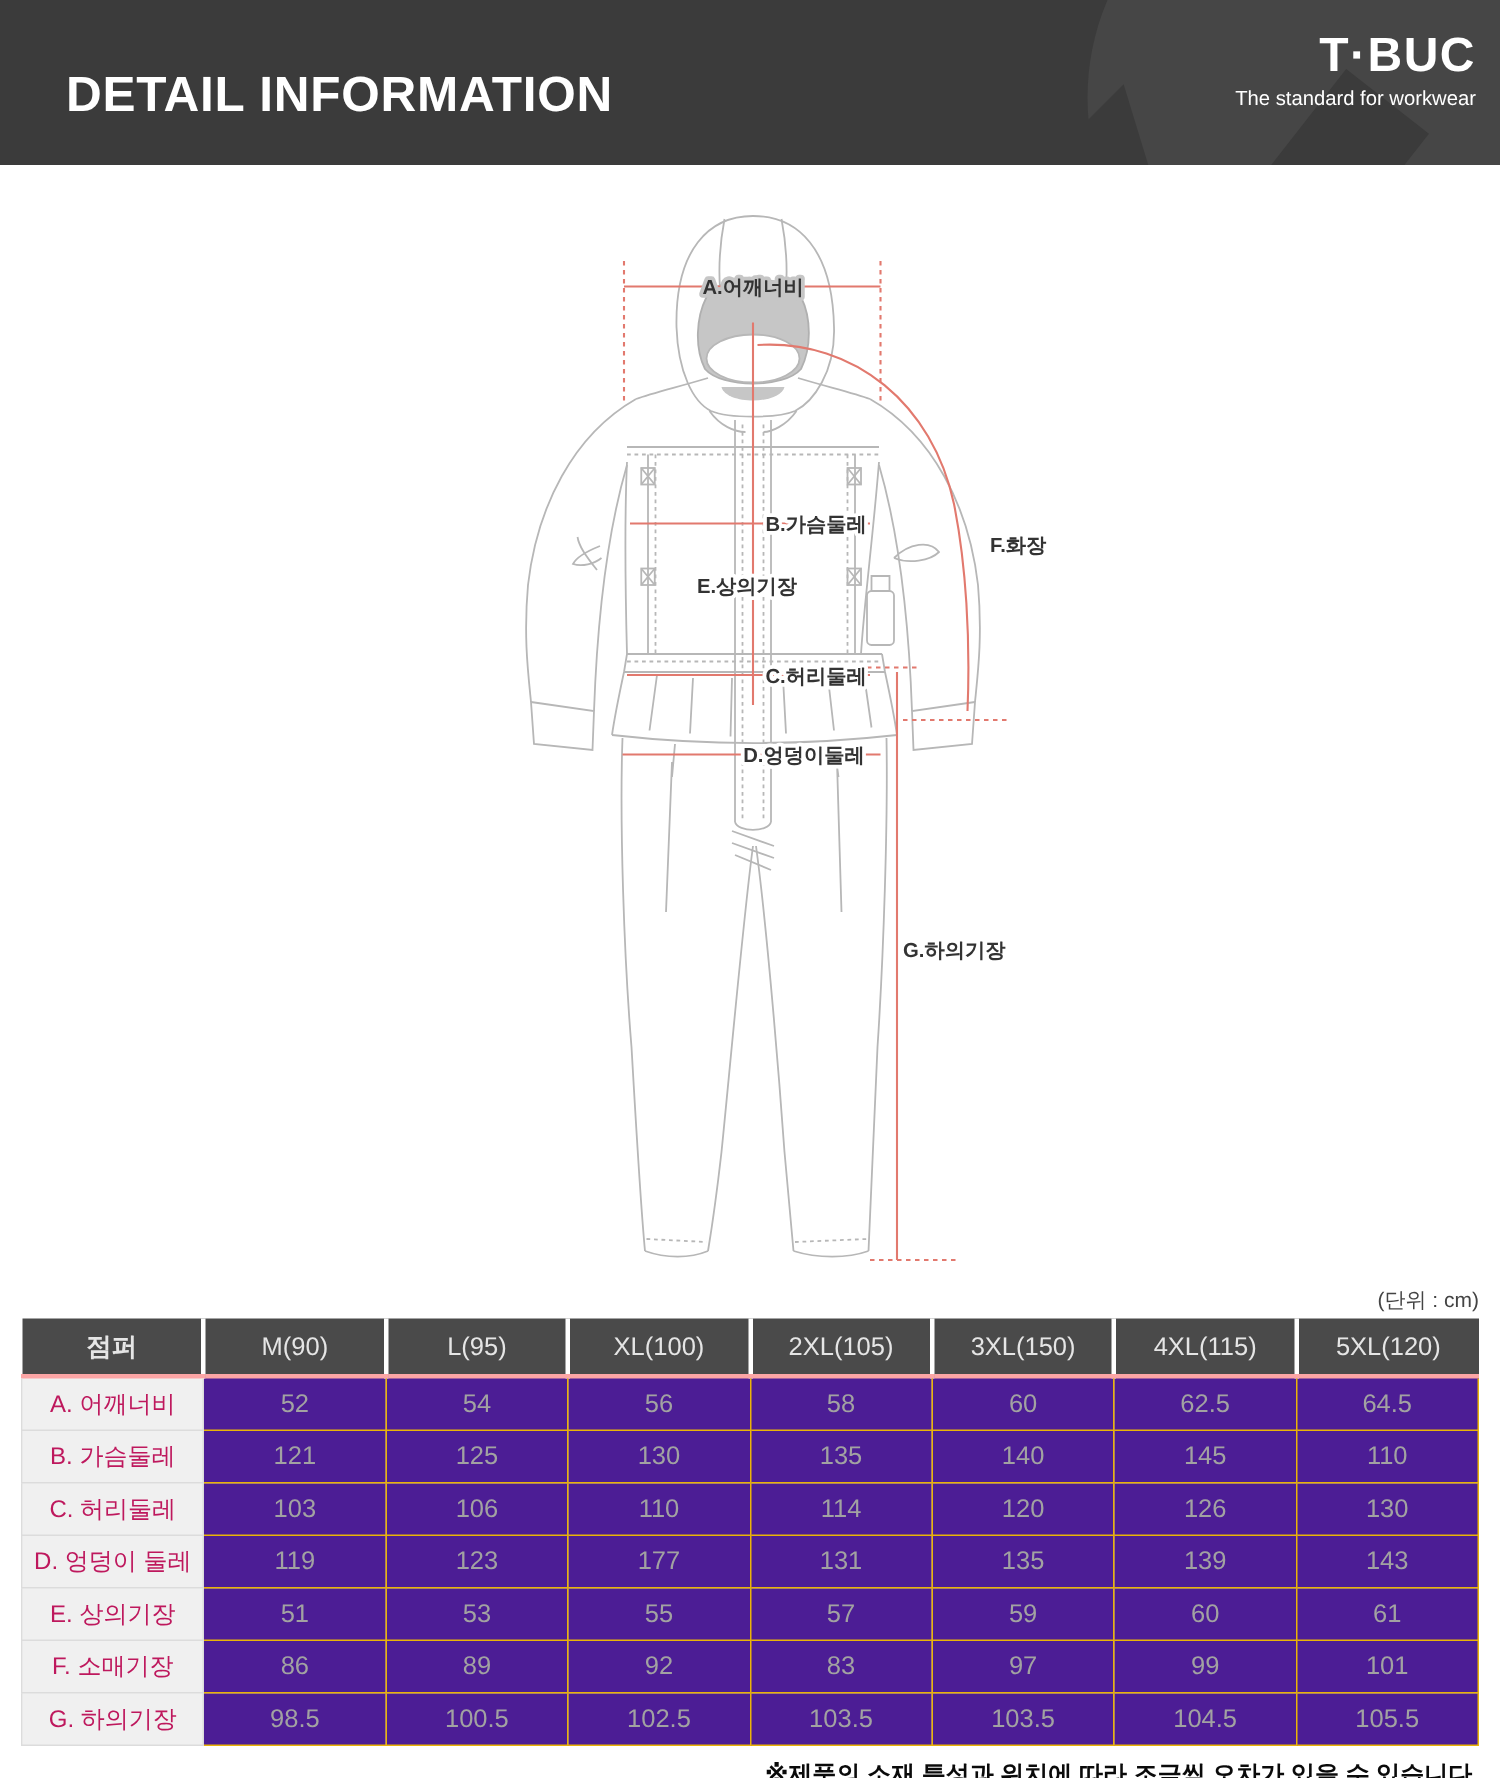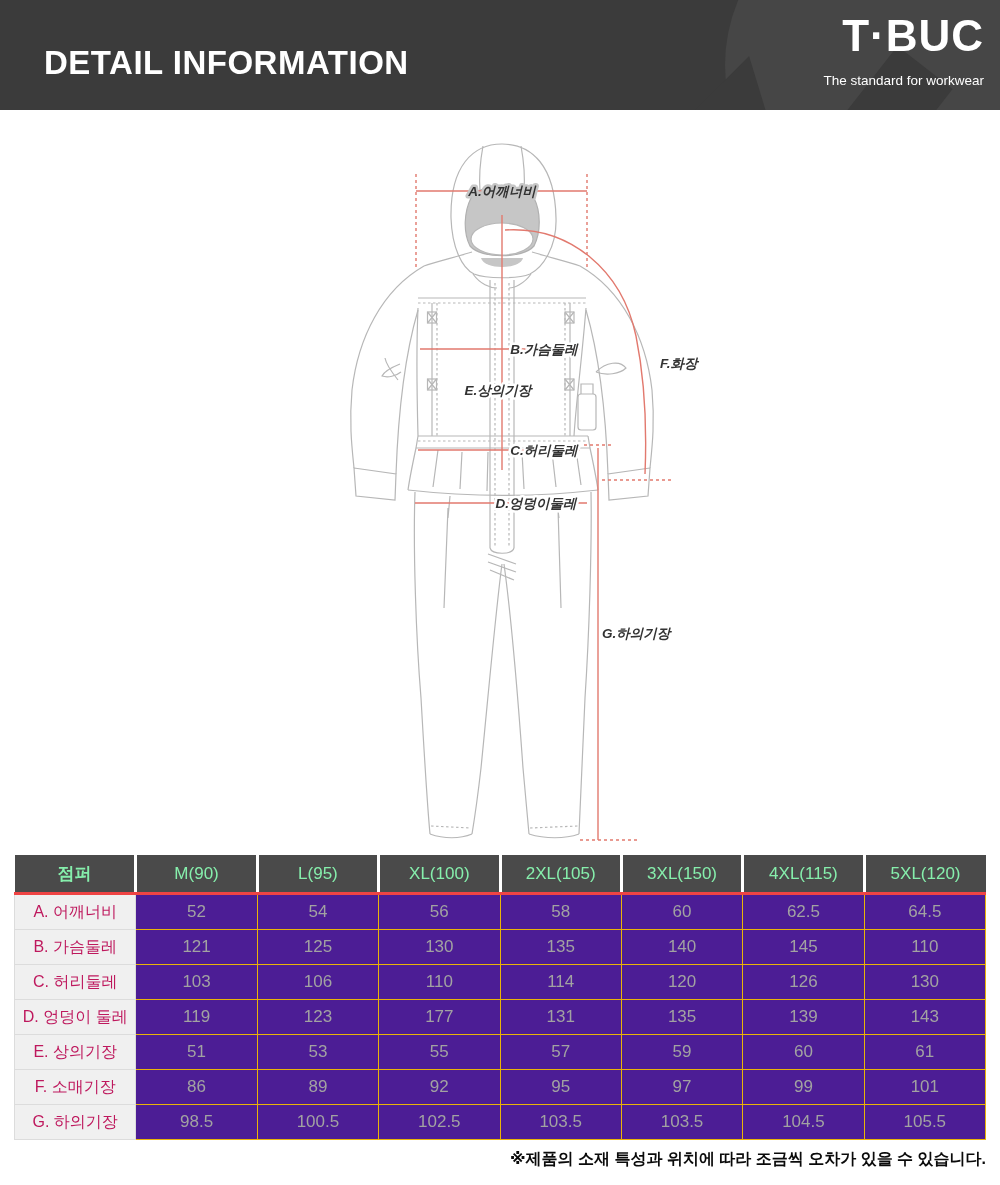--- a/index.html
+++ b/index.html
@@ -13,7 +13,7 @@
   .wm-wedge{position:absolute;right:215px;top:55px;width:0;height:0;border-left:45px solid transparent;border-right:45px solid transparent;border-bottom:75px solid #3b3b3b;transform:rotate(14deg);}
   .banner-title{position:absolute;left:28px;top:28px;margin:16px;color:#fff;font-size:33px;font-weight:bold;letter-spacing:.5px;}
   .logo{position:absolute;right:16px;top:14px;text-align:right;color:#fff;}
-  .logo-main{font-size:44px;font-weight:bold;letter-spacing:1px;line-height:44px;}
+  .logo-main{font-size:32px;font-weight:bold;letter-spacing:1px;line-height:44px;}
   .logo-tag{font-size:13.5px;font-weight:normal;margin-top:15px;line-height:16px;}
 
   

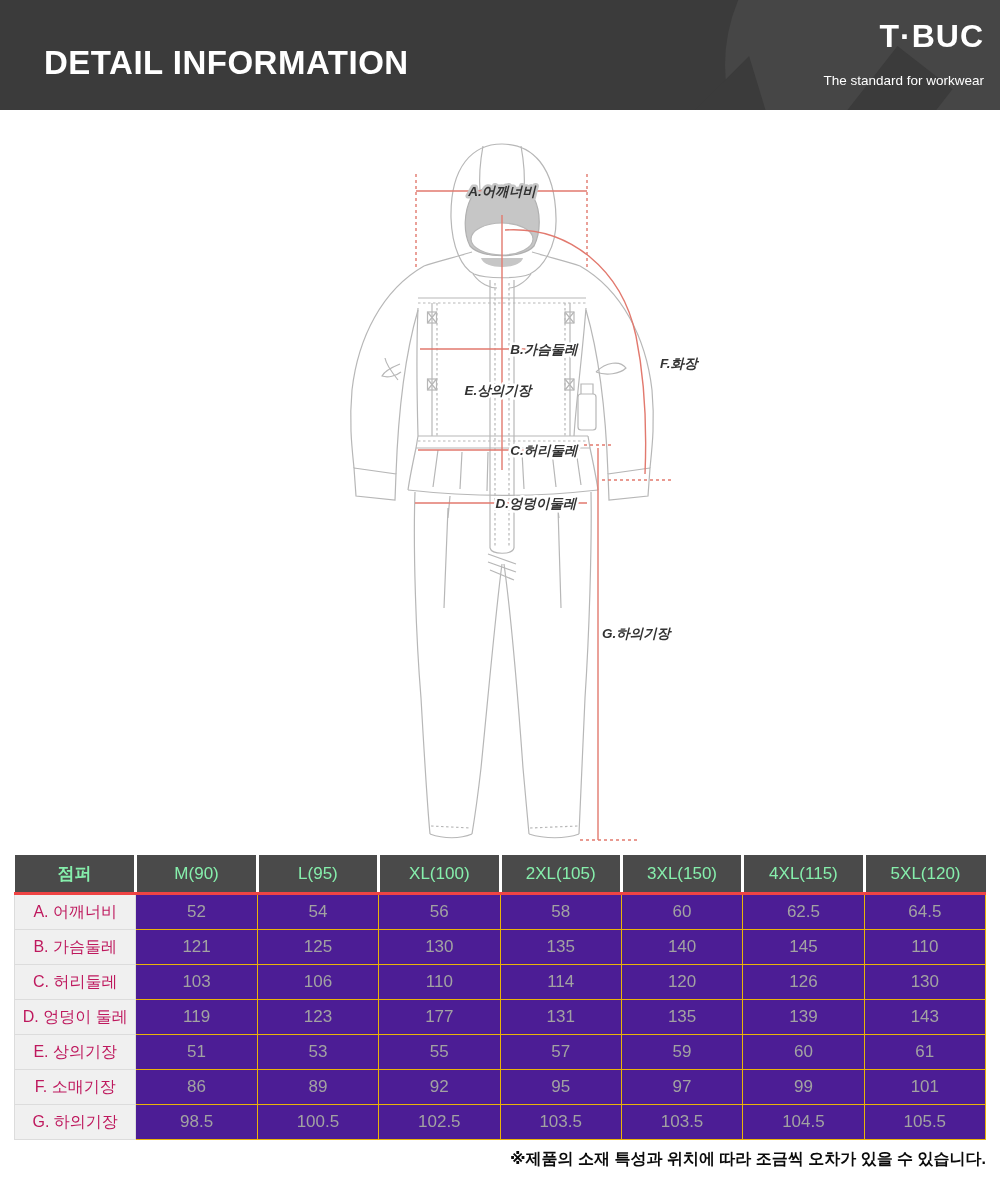--- a/index.html
+++ b/index.html
@@ -14,7 +14,7 @@
   .banner-title{position:absolute;left:28px;top:28px;margin:16px;color:#fff;font-size:33px;font-weight:bold;letter-spacing:.5px;}
   .logo{position:absolute;right:16px;top:14px;text-align:right;color:#fff;}
   .logo-main{font-size:32px;font-weight:bold;letter-spacing:1px;line-height:44px;}
-  .logo-tag{font-size:13.5px;font-weight:normal;margin-top:15px;line-height:16px;}
+  .logo-tag{font-size:13.5px;font-weight:normal;margin-top:0;line-height:16px;}
 
   
   .diagram{position:relative;height:745px;font-style:italic;}

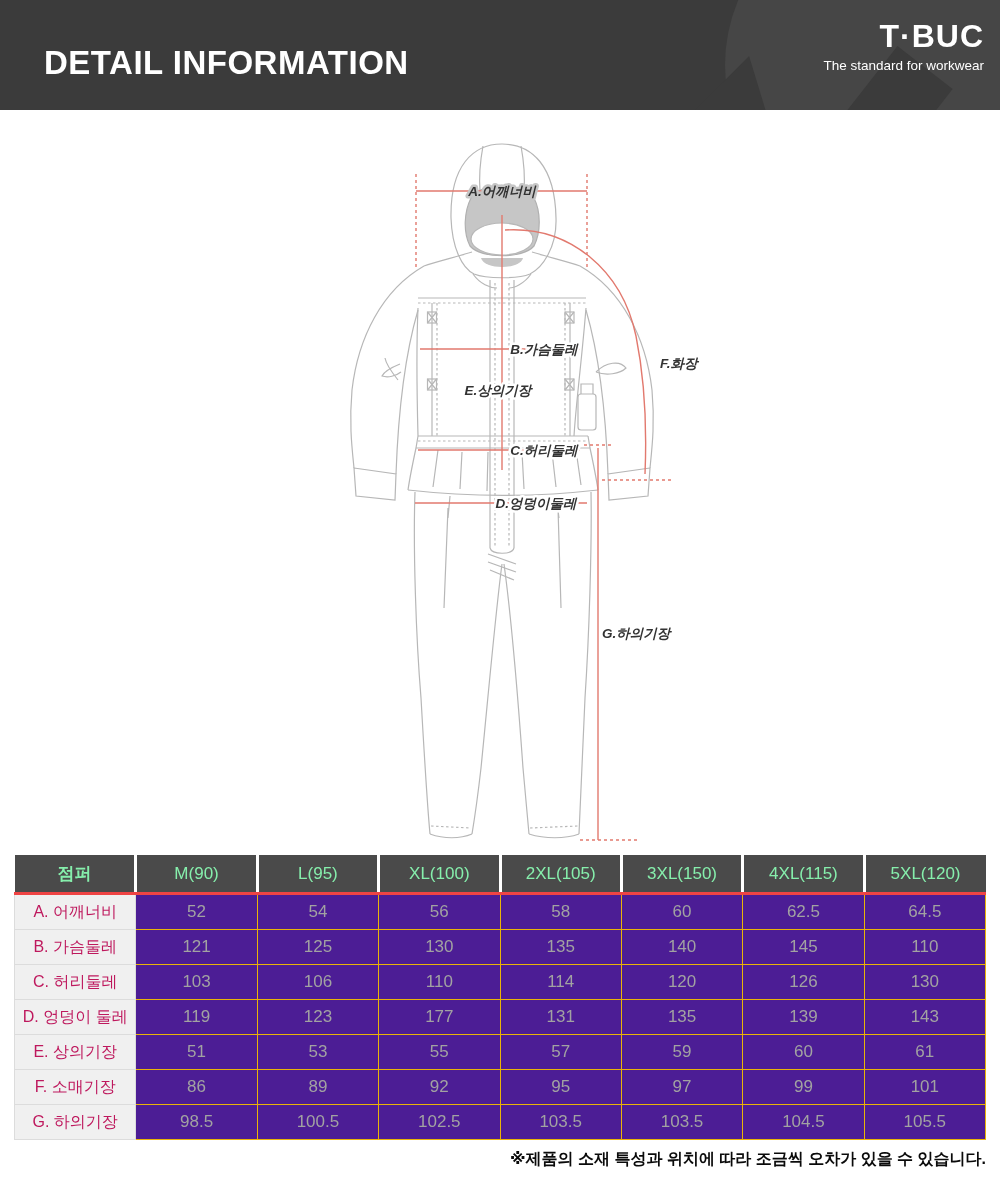--- a/index.html
+++ b/index.html
@@ -17,7 +17,7 @@
   .logo-tag{font-size:13.5px;font-weight:normal;margin-top:0;line-height:16px;}
 
   
-  .diagram{position:relative;height:745px;font-style:italic;}
+  .diagram{position:relative;height:745px;}
   .diagram svg{position:absolute;left:330px;top:8px;}
   .sketch{stroke:#b7b7b7;stroke-width:1.2;fill:none;}
   .sketch-fill{stroke:#b0b0b0;stroke-width:1.2;fill:#c6c6c6;}

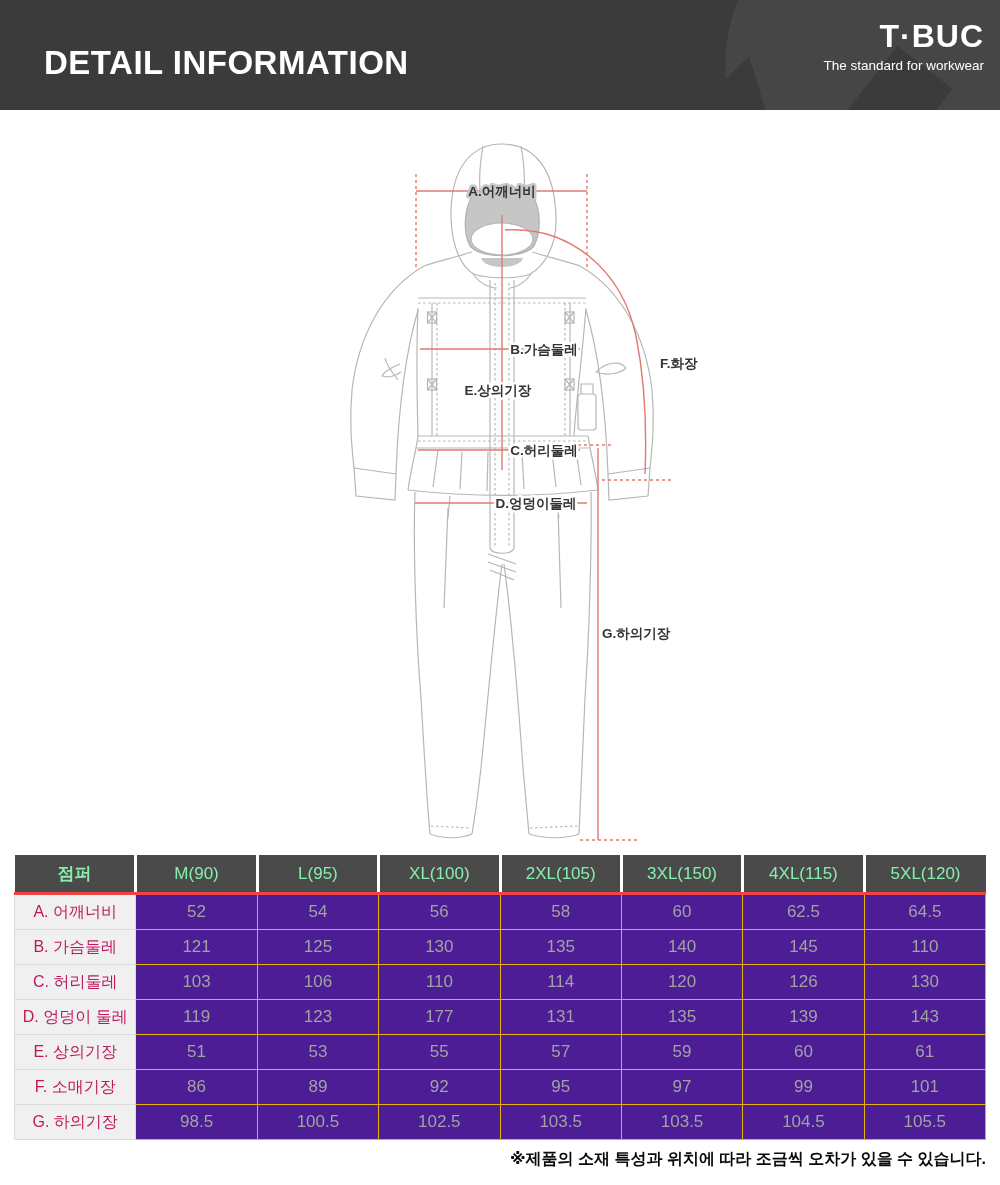--- a/index.html
+++ b/index.html
@@ -158,6 +158,7 @@
     </svg>
   </div>
 
+  <div class="unit-note">(단위 : cm)</div>
 
   <table class="size-table">
     <thead>

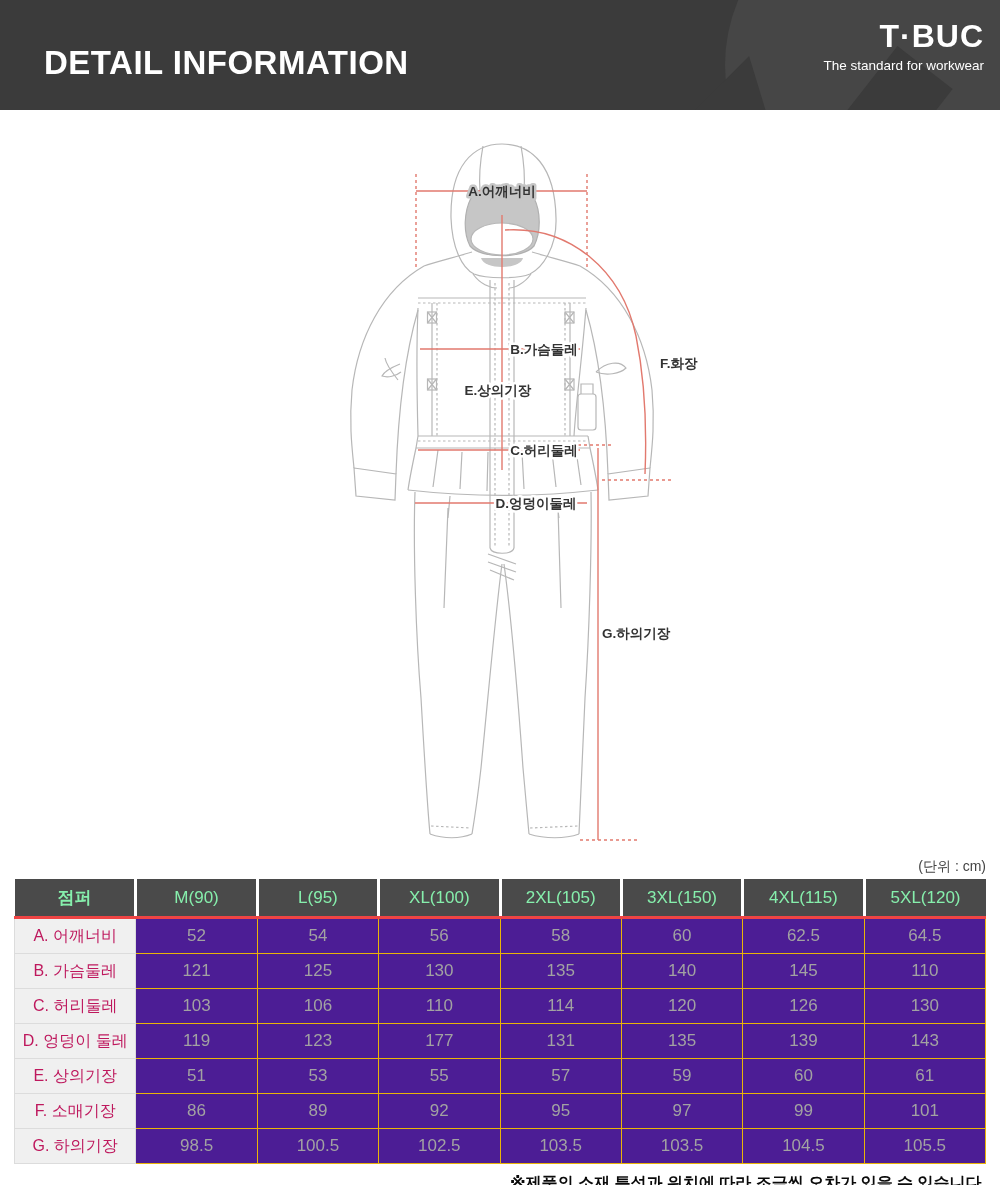--- a/index.html
+++ b/index.html
@@ -31,7 +31,7 @@
   
   .unit-note{width:972px;margin:0 auto;text-align:right;font-size:14px;color:#444;height:24px;line-height:22px;}
   table.size-table{width:972px;margin:0 auto;border-collapse:collapse;table-layout:fixed;}
-  table.size-table thead th{background:#4a4a4a;color:#86efac;font-weight:normal;font-size:17px;height:35px;border-right:3px solid #fff;border-bottom:3px solid #ef4444;}
+  table.size-table thead th{background:#4a4a4a;color:#e5e5e5;font-weight:normal;font-size:17px;height:35px;border-right:3px solid #fff;border-bottom:3px solid #fca5a5;}
   table.size-table thead th:first-child{font-weight:bold;}
   table.size-table thead th:last-child{border-right:none;margin-left:22px;}
   table.size-table tbody th{background:#f0f0f0;color:#be185d;font-weight:normal;font-size:16px;border:1px solid #dcdcdc;height:32px;}

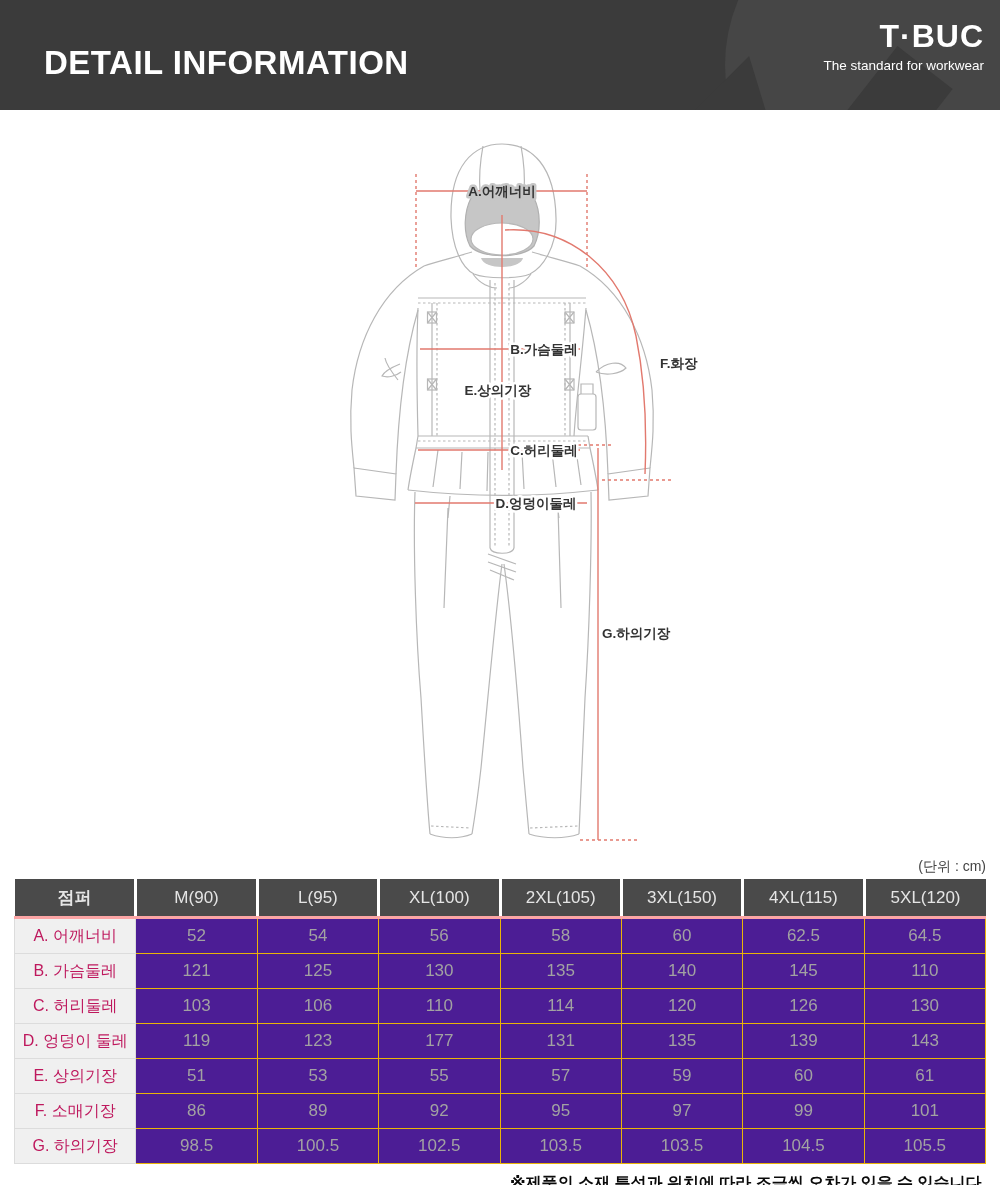--- a/index.html
+++ b/index.html
@@ -229,7 +229,7 @@
           <td>86</td>
           <td>89</td>
           <td>92</td>
-          <td>95</td>
+          <td>83</td>
           <td>97</td>
           <td>99</td>
           <td>101</td>

